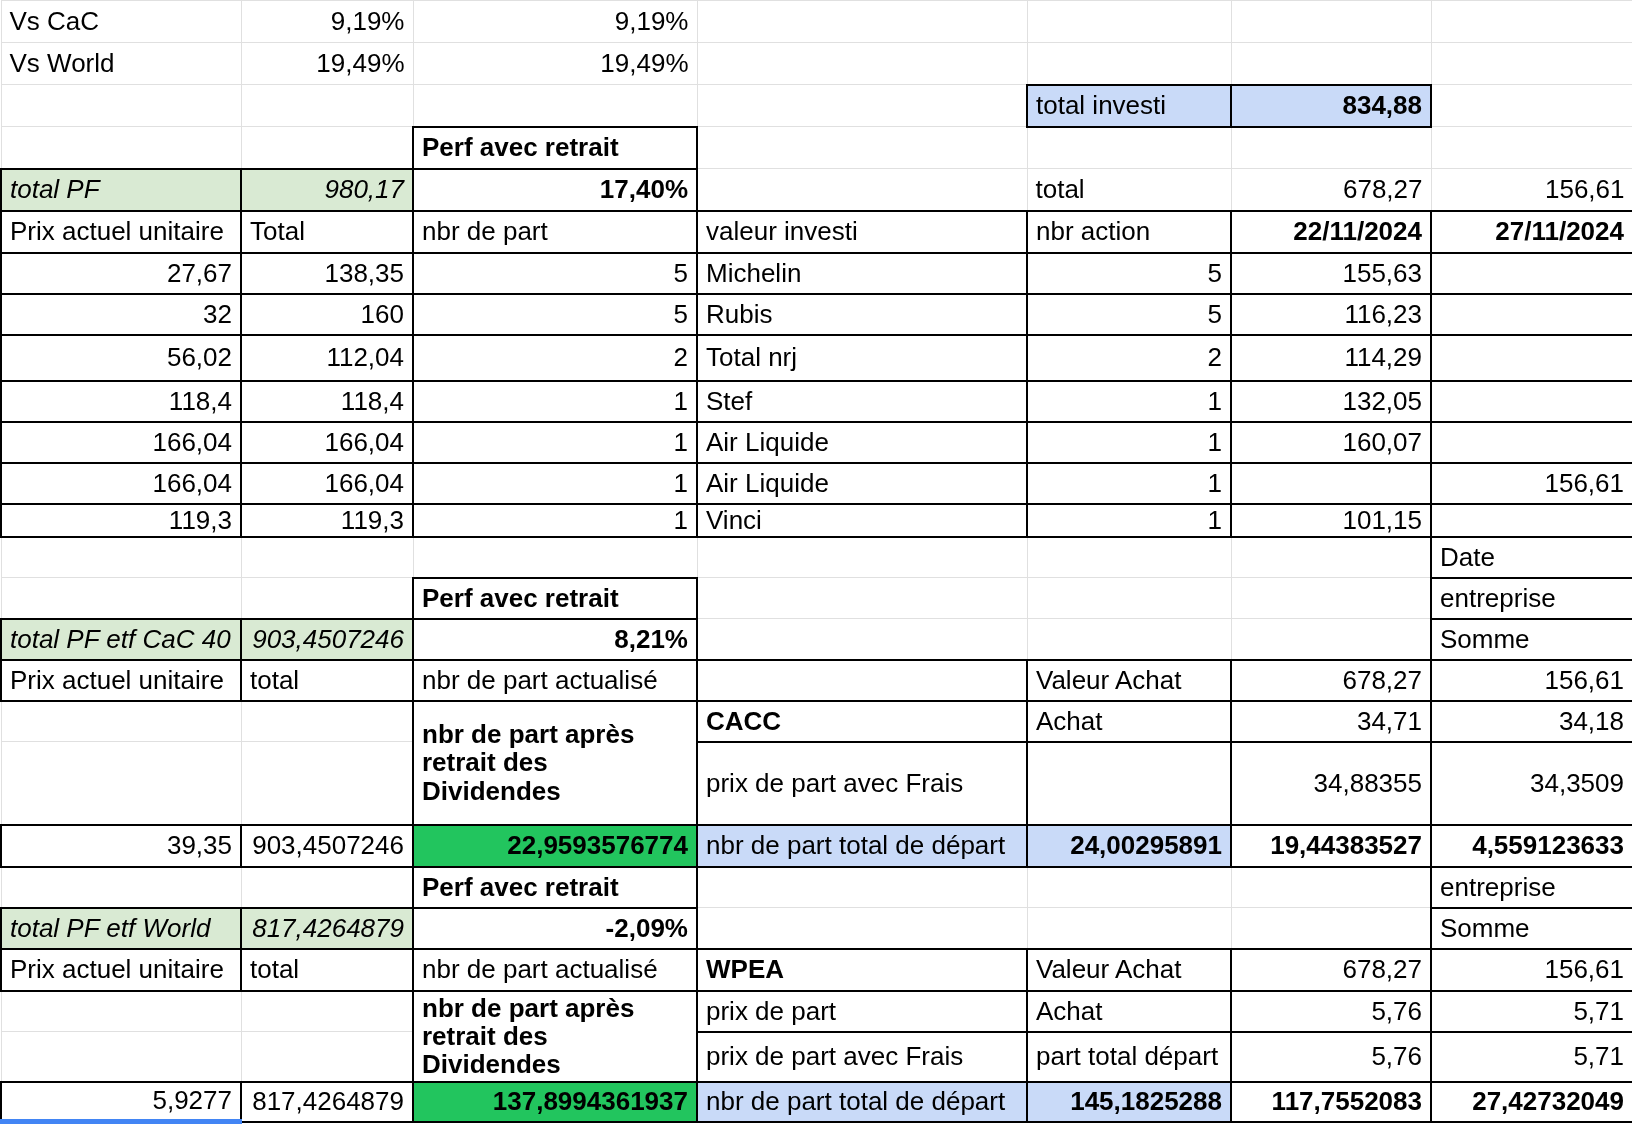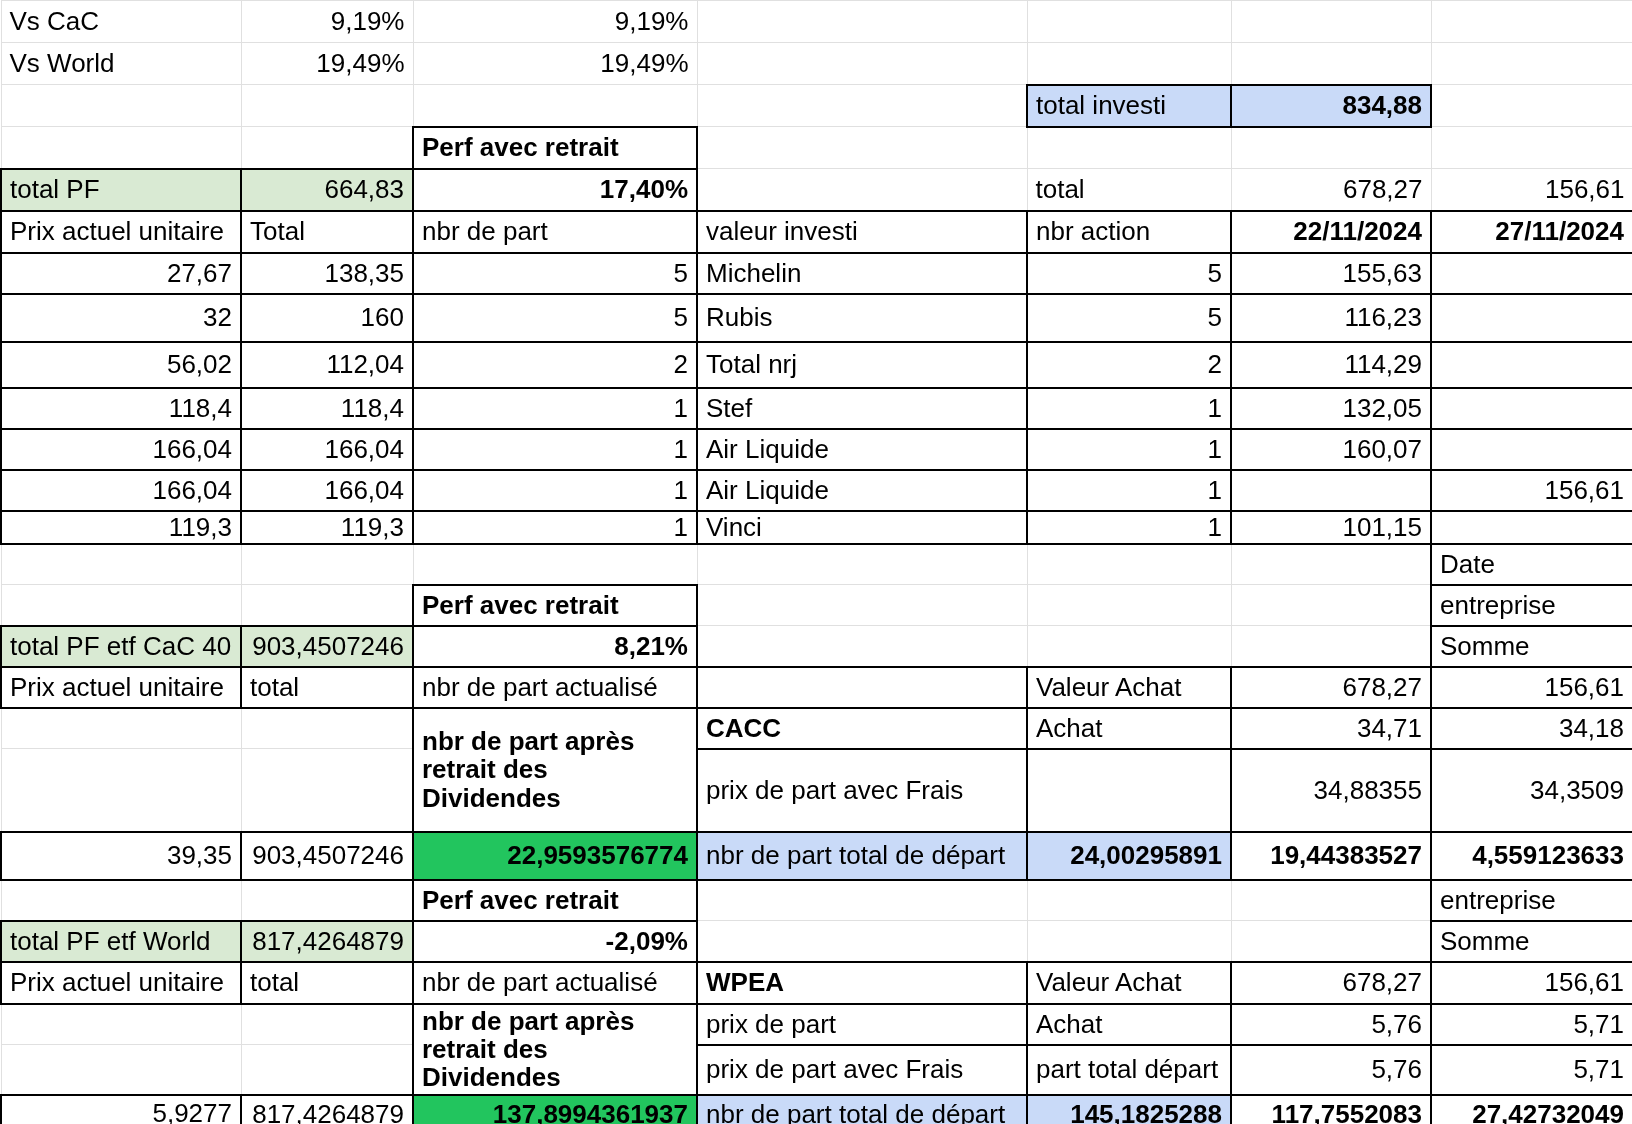--- a/index.html
+++ b/index.html
@@ -23,7 +23,7 @@
   td.x{border:2px solid #000;}
   td.r{text-align:right;}
   td.b{font-weight:bold;}
-  td.g{background:#d9ead3;}
+  td.g{background:#d9ead3;font-style:italic;}
   td.lb{background:#c9daf8;margin-left:40px;}
   td.mb{background:#22c55e;}
   td.w{white-space:normal;line-height:1.08;}

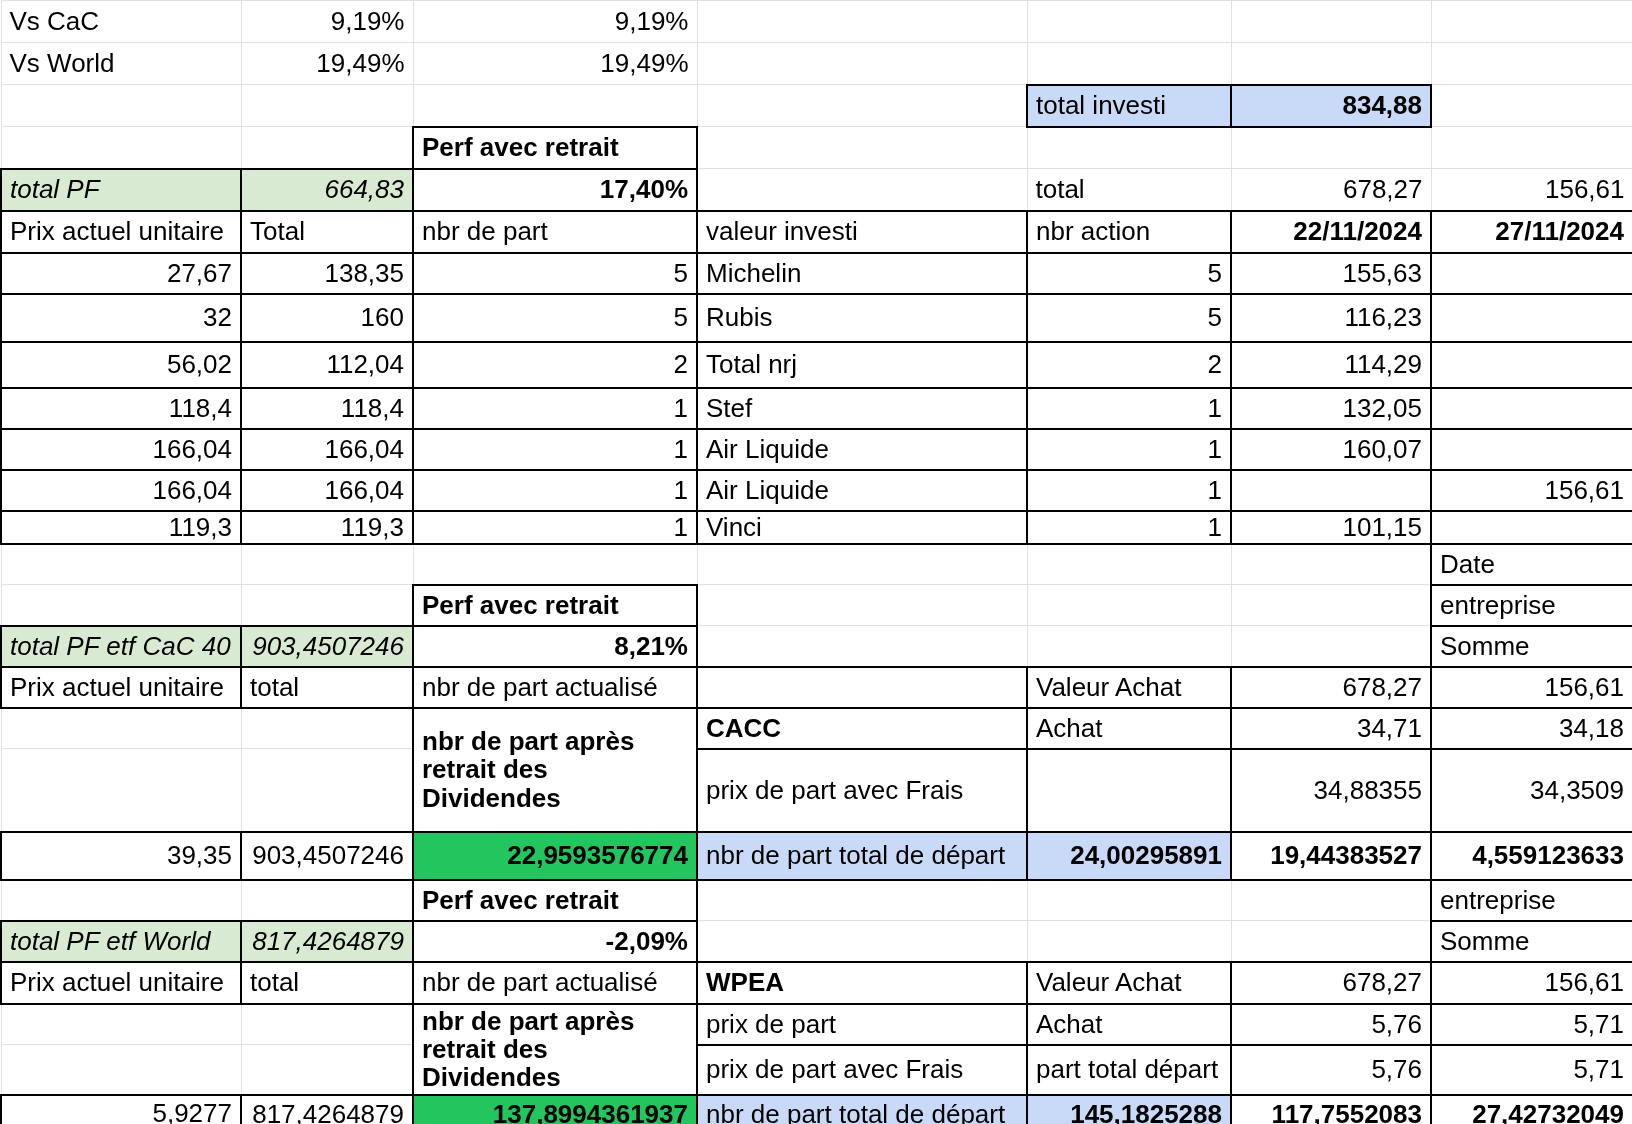--- a/index.html
+++ b/index.html
@@ -82,7 +82,7 @@
     </tr>
     <tr style="height:42px">
       <td class="x g">total PF</td>
-      <td class="x g r">664,83</td>
+      <td class="x g r">980,17</td>
       <td class="x b r">17,40%</td>
       <td></td>
       <td>total</td>

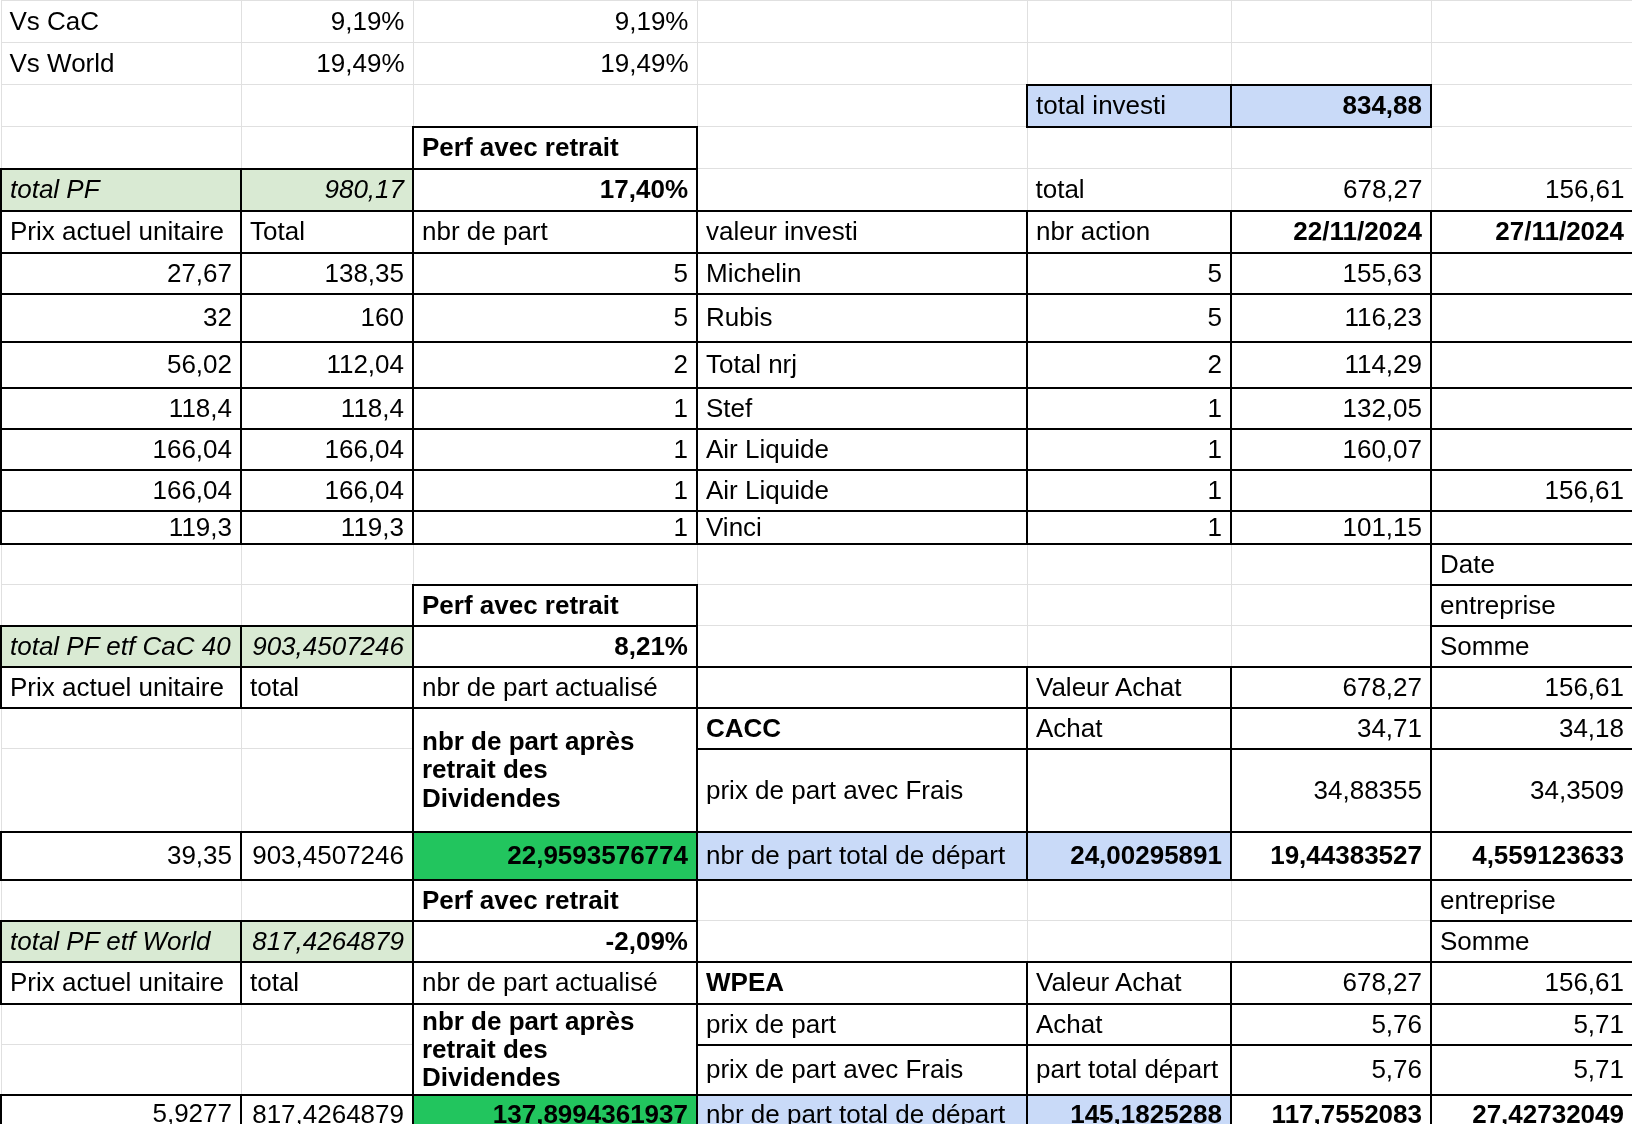--- a/index.html
+++ b/index.html
@@ -107,7 +107,7 @@
       <td class="x r">155,63</td>
       <td class="x"></td>
     </tr>
-    <tr style="height:48px">
+    <tr style="height:41px">
       <td class="x r">32</td>
       <td class="x r">160</td>
       <td class="x r">5</td>

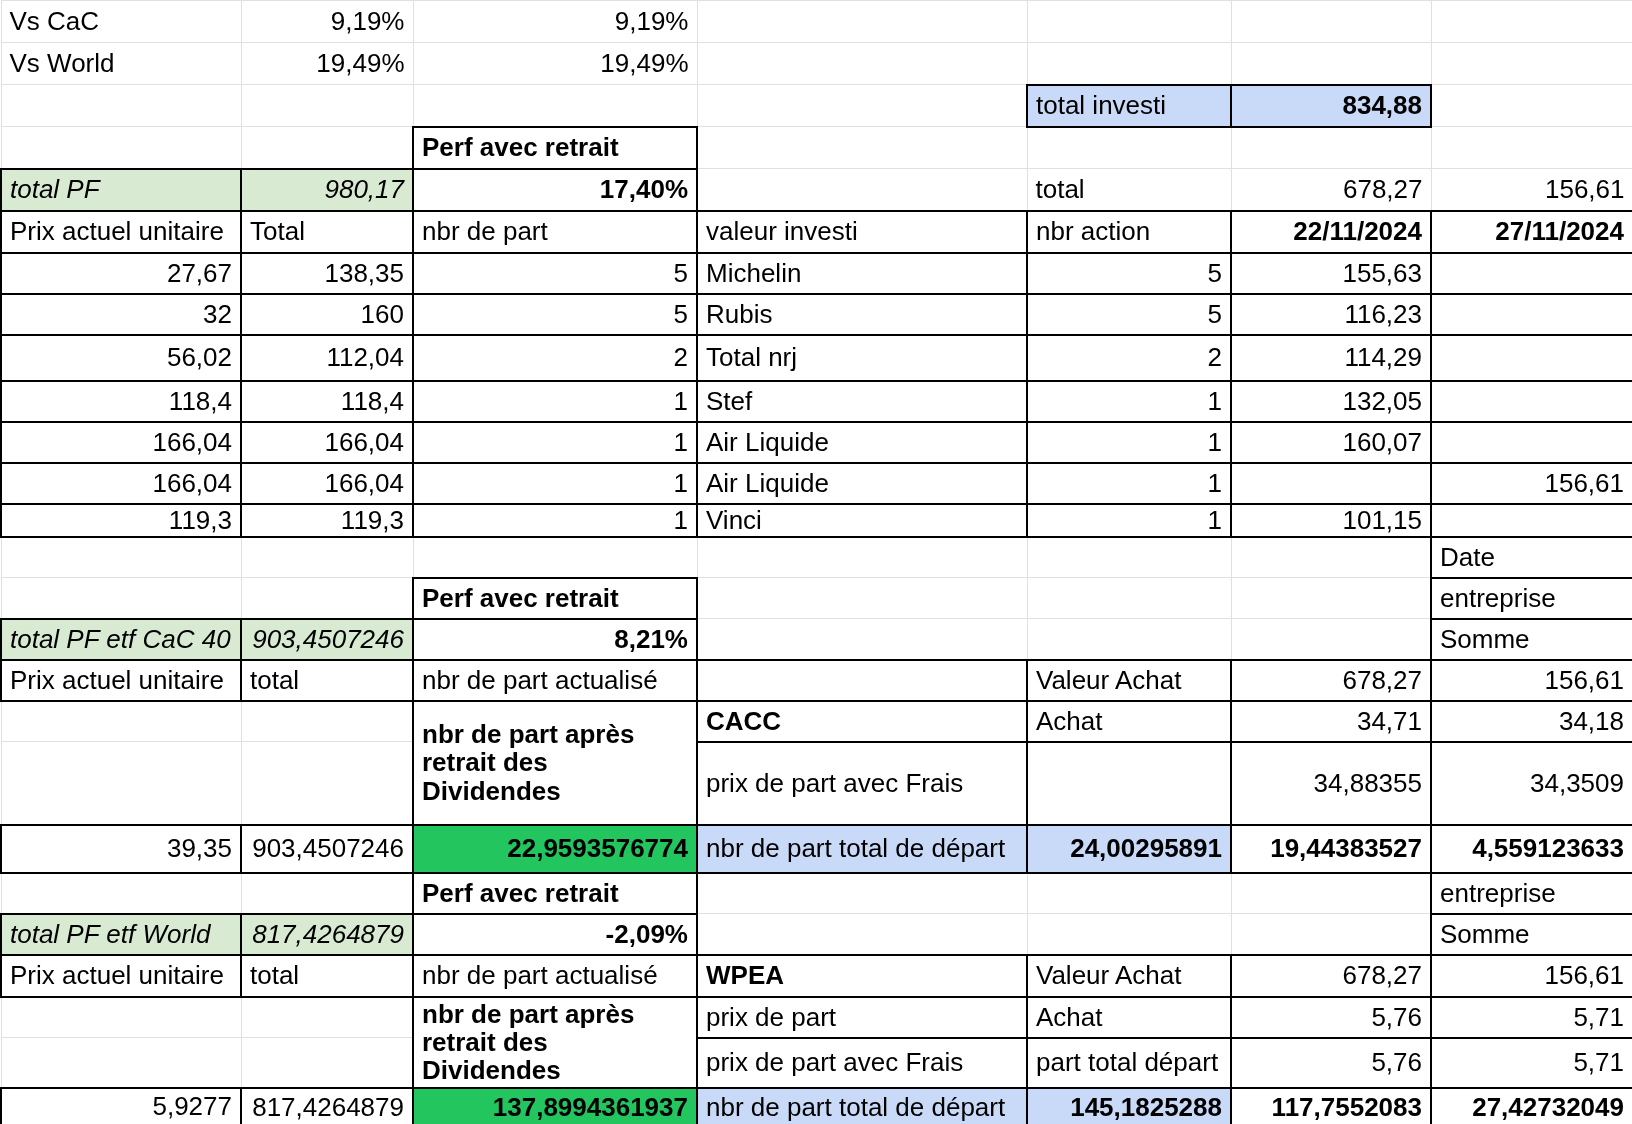--- a/index.html
+++ b/index.html
@@ -214,7 +214,7 @@
       <td class="x r">34,88355</td>
       <td class="x r">34,3509</td>
     </tr>
-    <tr style="height:48px">
+    <tr style="height:42px">
       <td class="x r">39,35</td>
       <td class="x r">903,4507246</td>
       <td class="x mb b r">22,9593576774</td>

